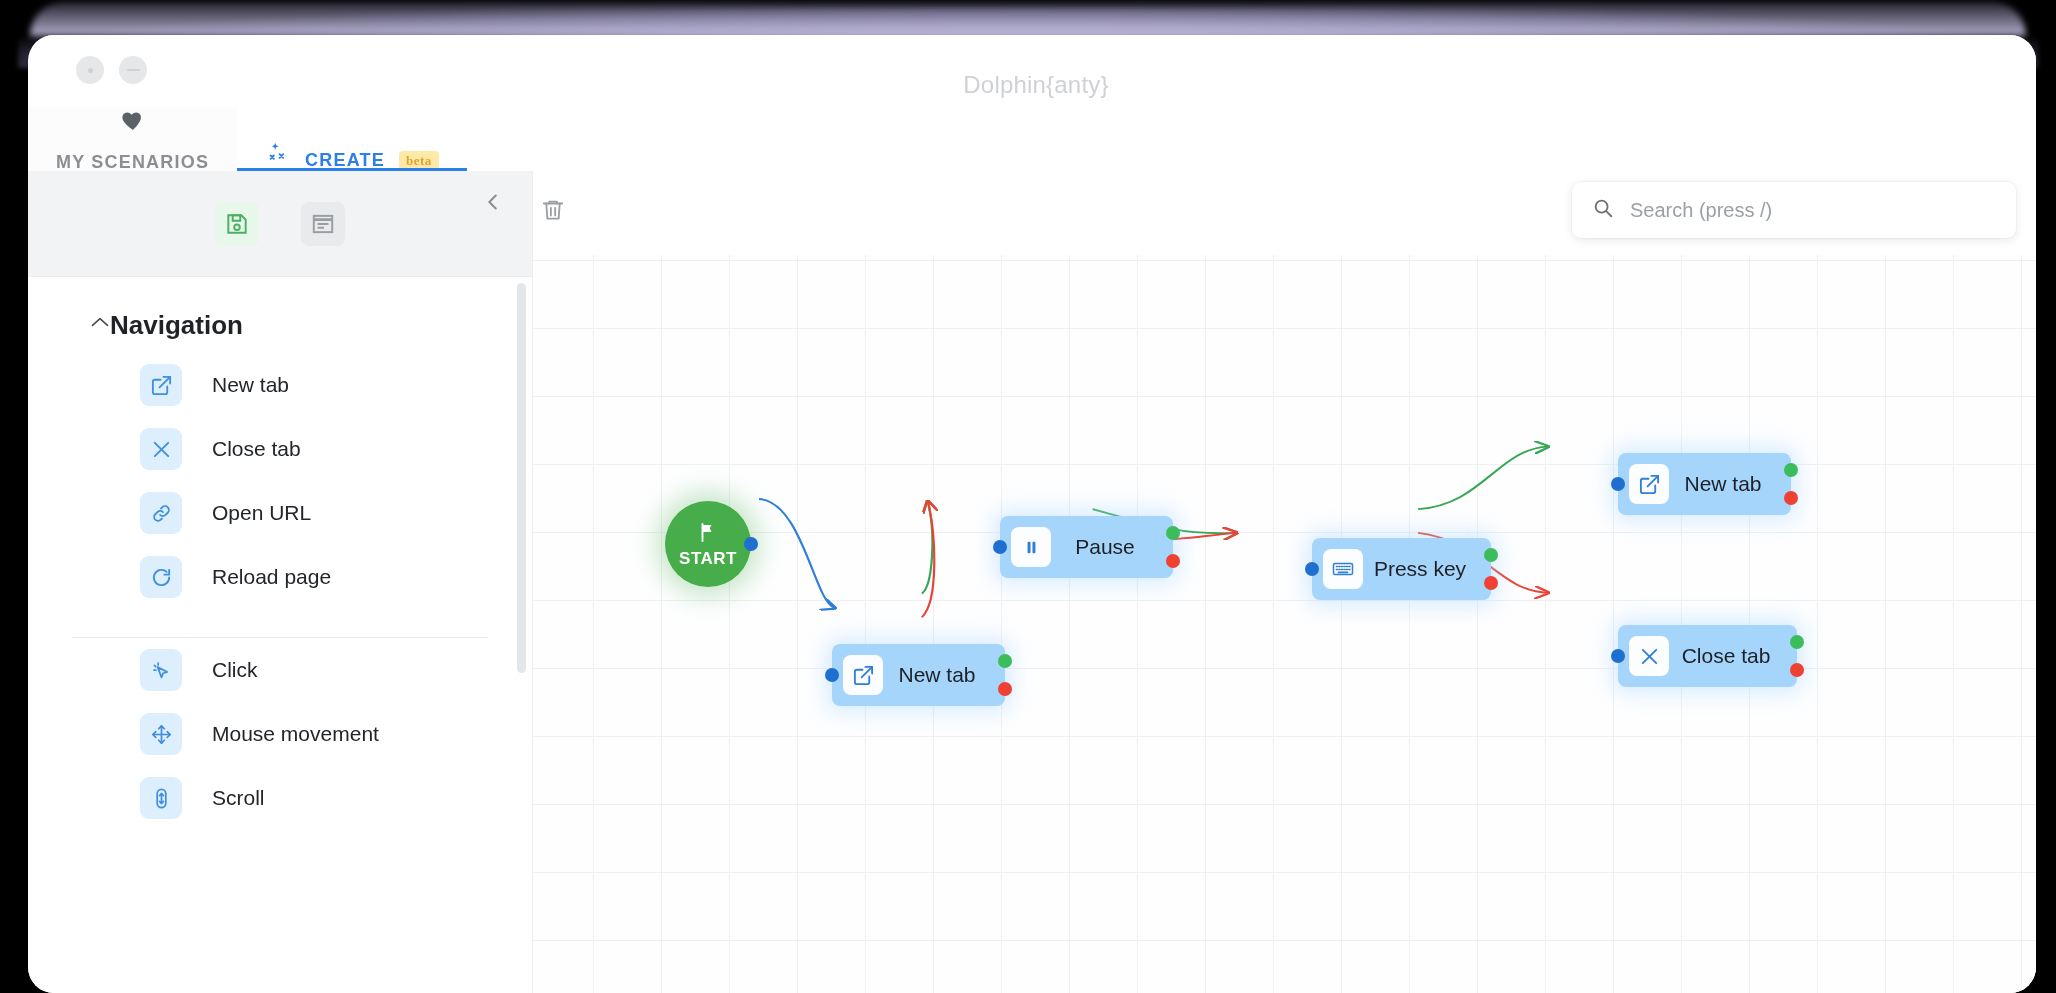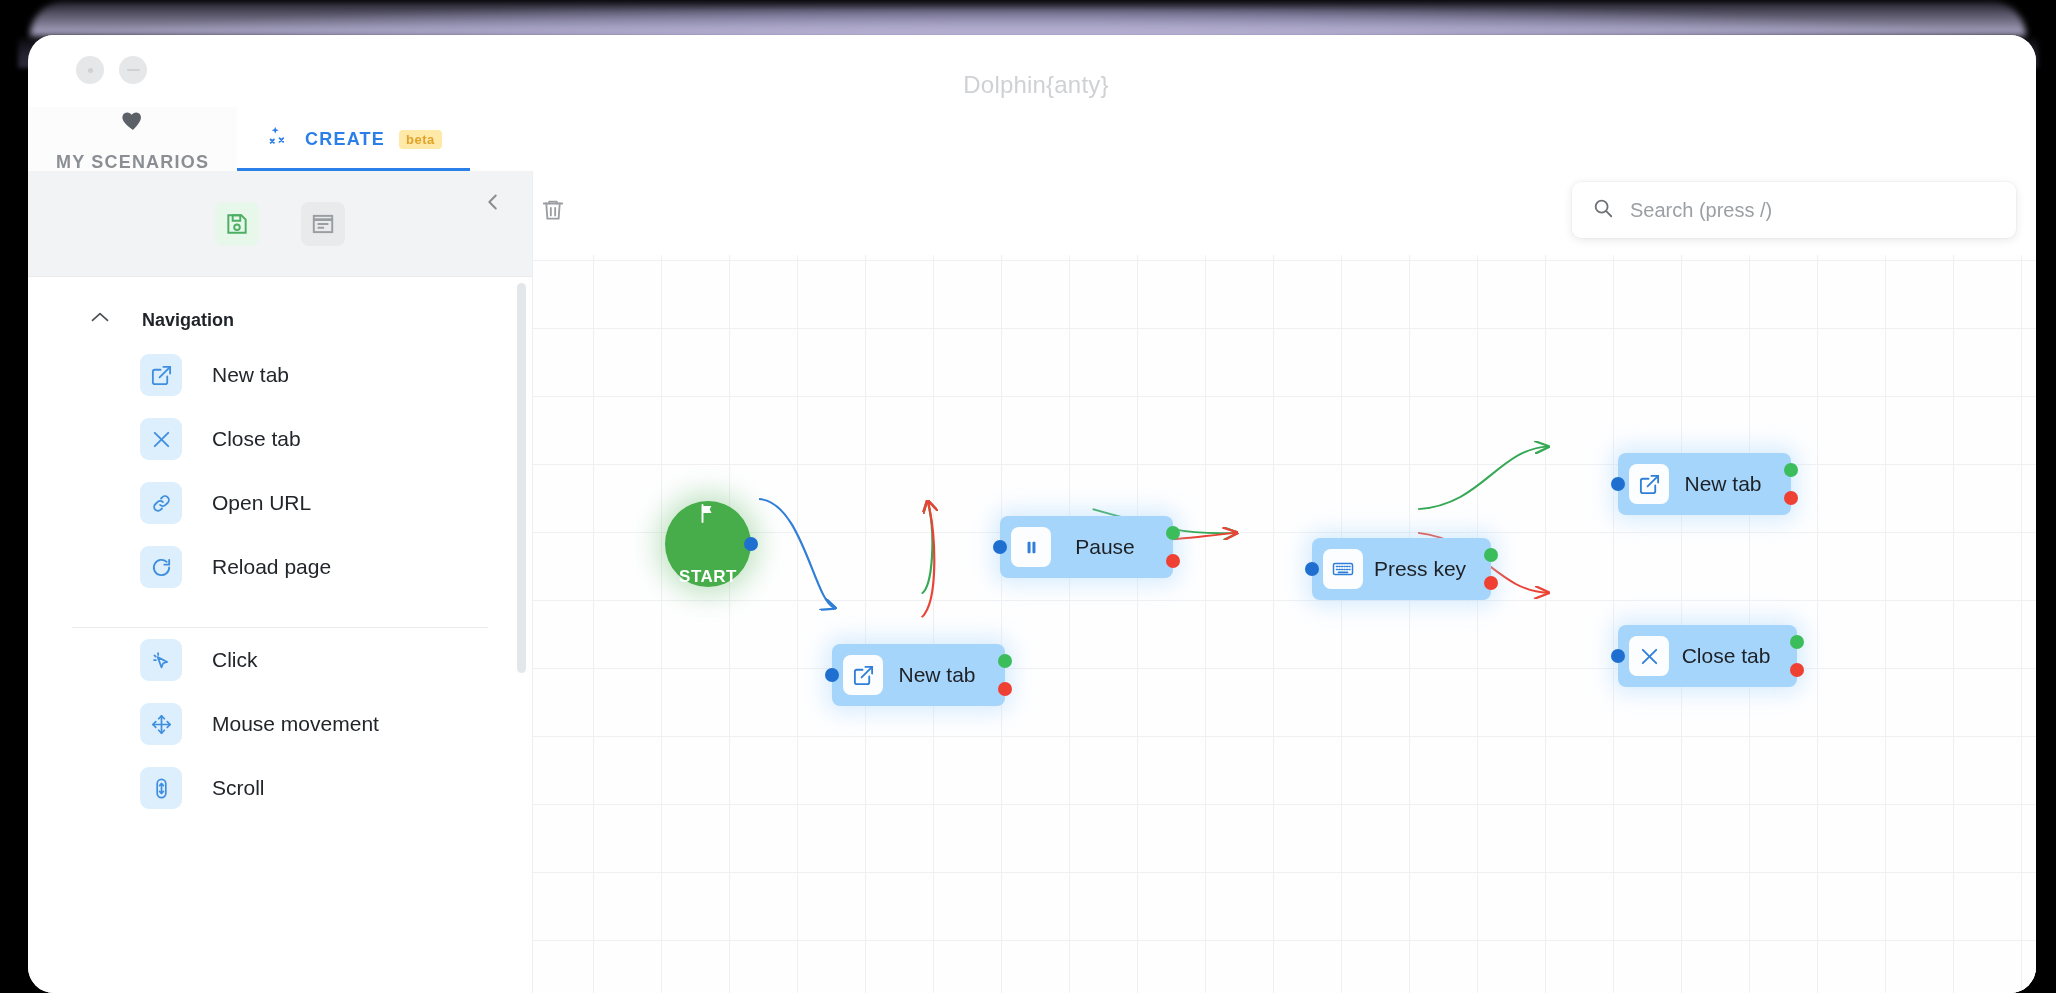--- a/index.html
+++ b/index.html
@@ -68,7 +68,7 @@
     font-size:18px;font-weight:600;letter-spacing:1.2px;
   }
   .tab.inactive{color:#8b8f94;background:#fcfcfd;flex-direction:column;}
-  .tab.active{color:#2a7fe8;}
+  .tab.active{color:#2a7fe8;align-items:flex-end;}
   .tab.active::after{
     content:"";position:absolute;left:0;right:0;bottom:-1px;height:4px;background:#2a7fe8;
   }

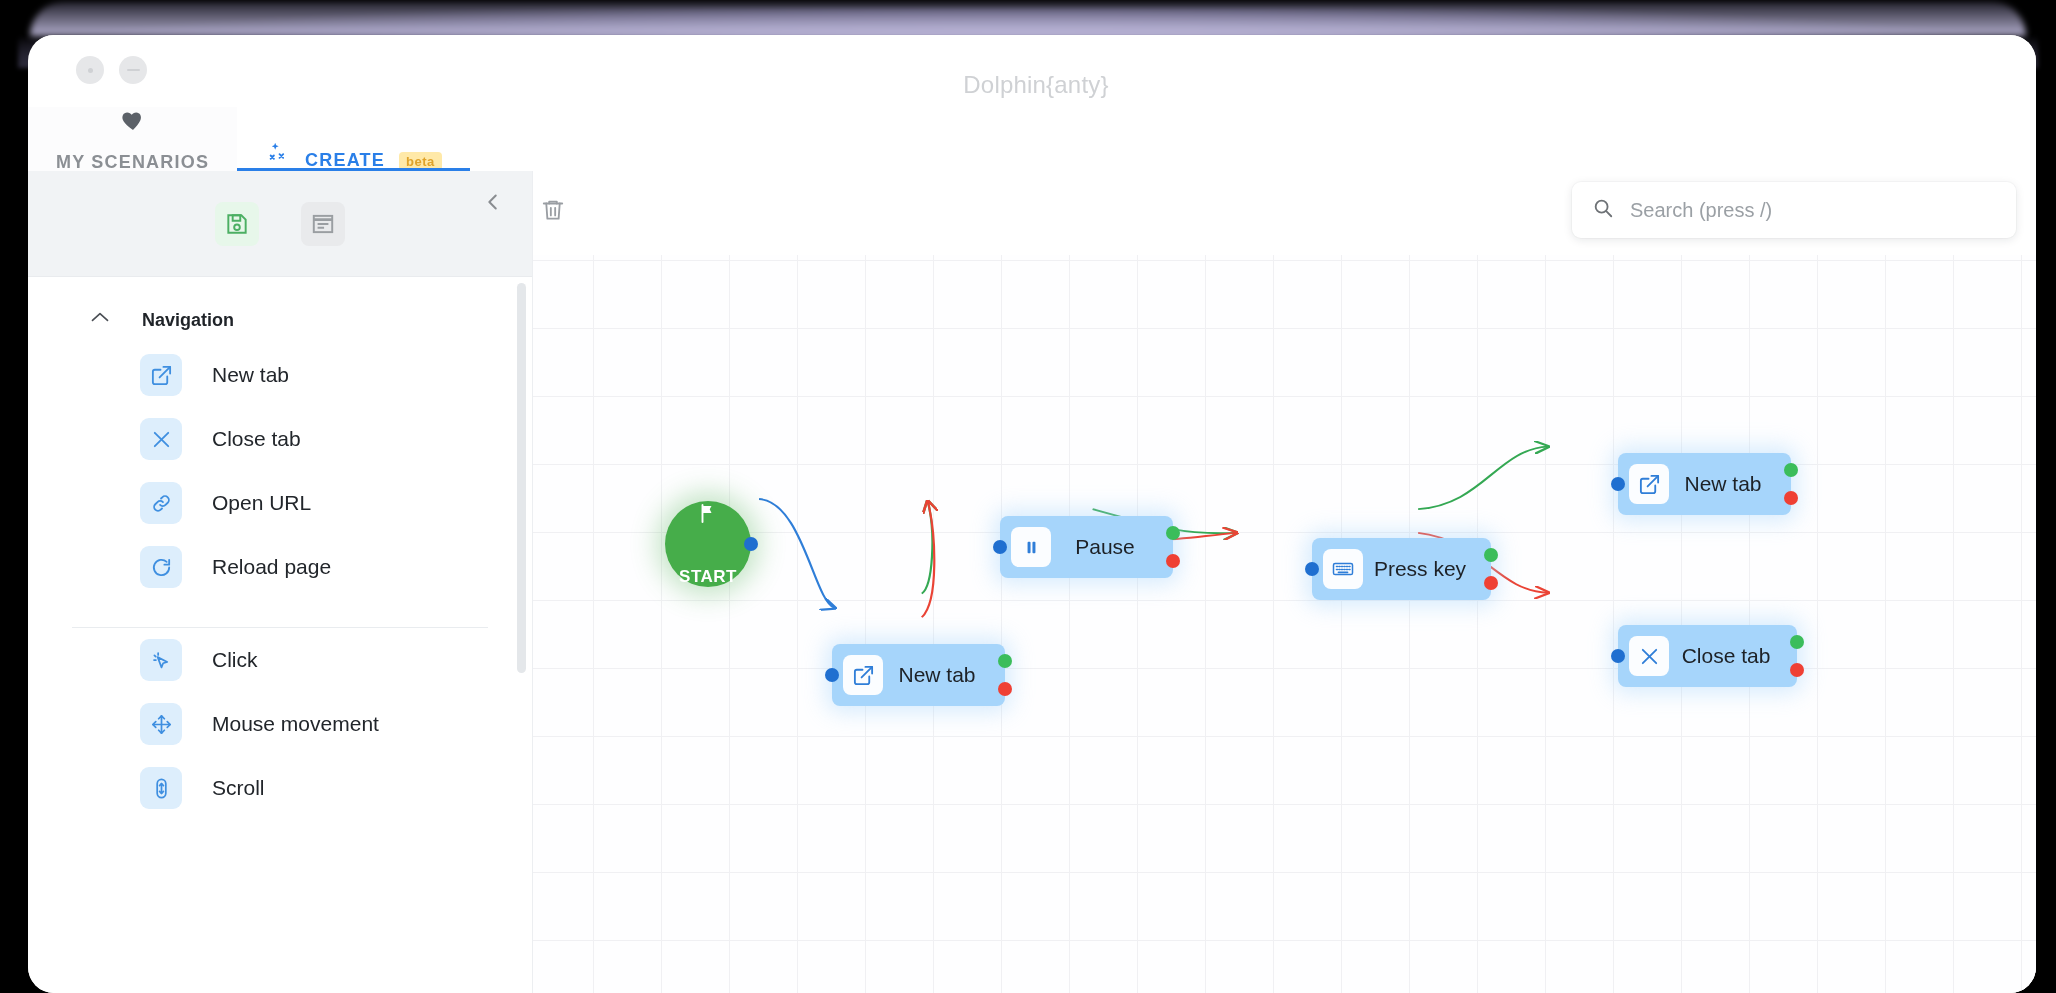--- a/index.html
+++ b/index.html
@@ -74,7 +74,7 @@
   }
   .beta-badge{
     background:#ffe9a8;color:#e0a32a;font-size:13px;font-weight:700;
-    padding:2px 7px;border-radius:4px;letter-spacing:.5px;
+    padding:2px 7px;border-radius:4px;letter-spacing:.5px;font-family:Liberation Serif, serif;
   }
   
   #body{

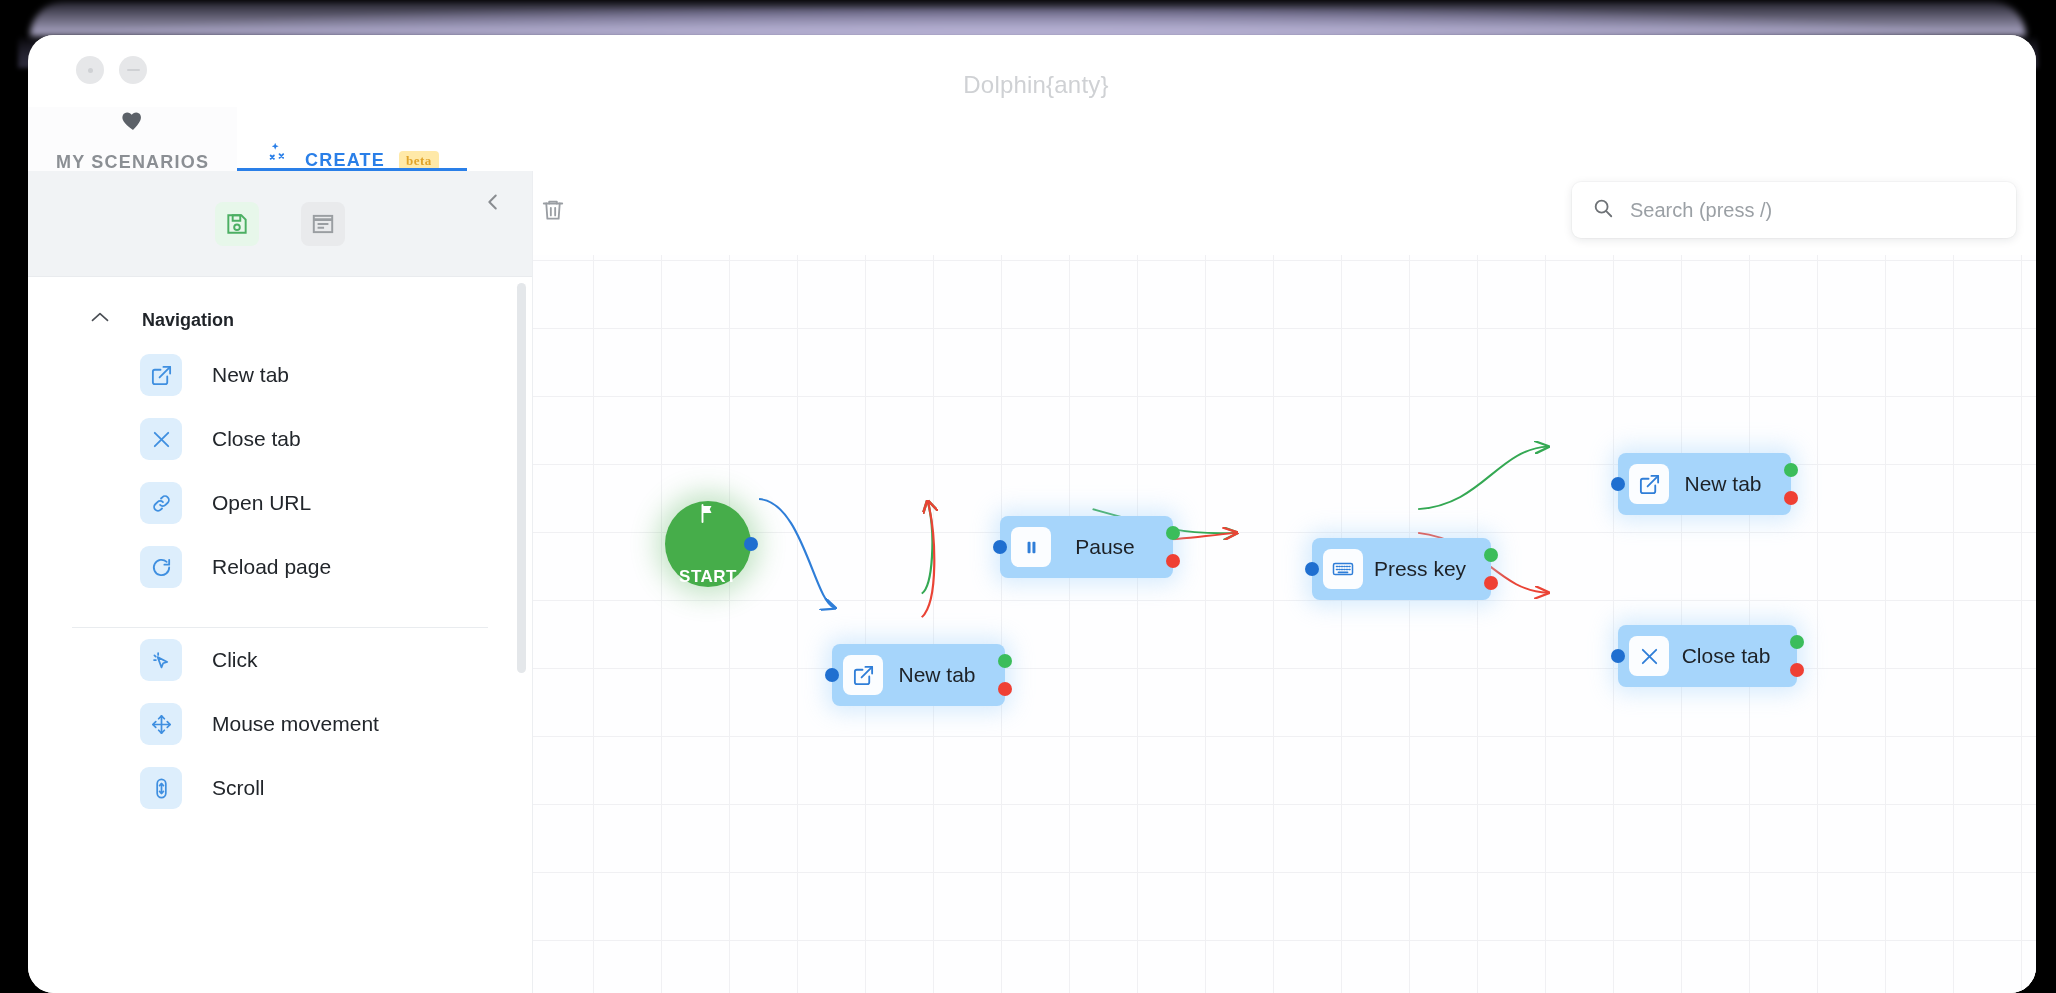--- a/index.html
+++ b/index.html
@@ -105,9 +105,9 @@
     position:absolute;left:0;right:0;top:105px;bottom:0;overflow:hidden;
   }
   .sb-group-title{
-    display:flex;align-items:center;gap:32px;
+    display:flex;align-items:center;
     padding:34px 0 12px 62px;
-    font-size:18px;font-weight:700;color:#1f2328;
+    font-size:26px;font-weight:700;color:#1f2328;
   }
   .chev{color:#4a4e54;font-size:17px;display:inline-block;transform:translateY(-2px);}
   .sb-item{

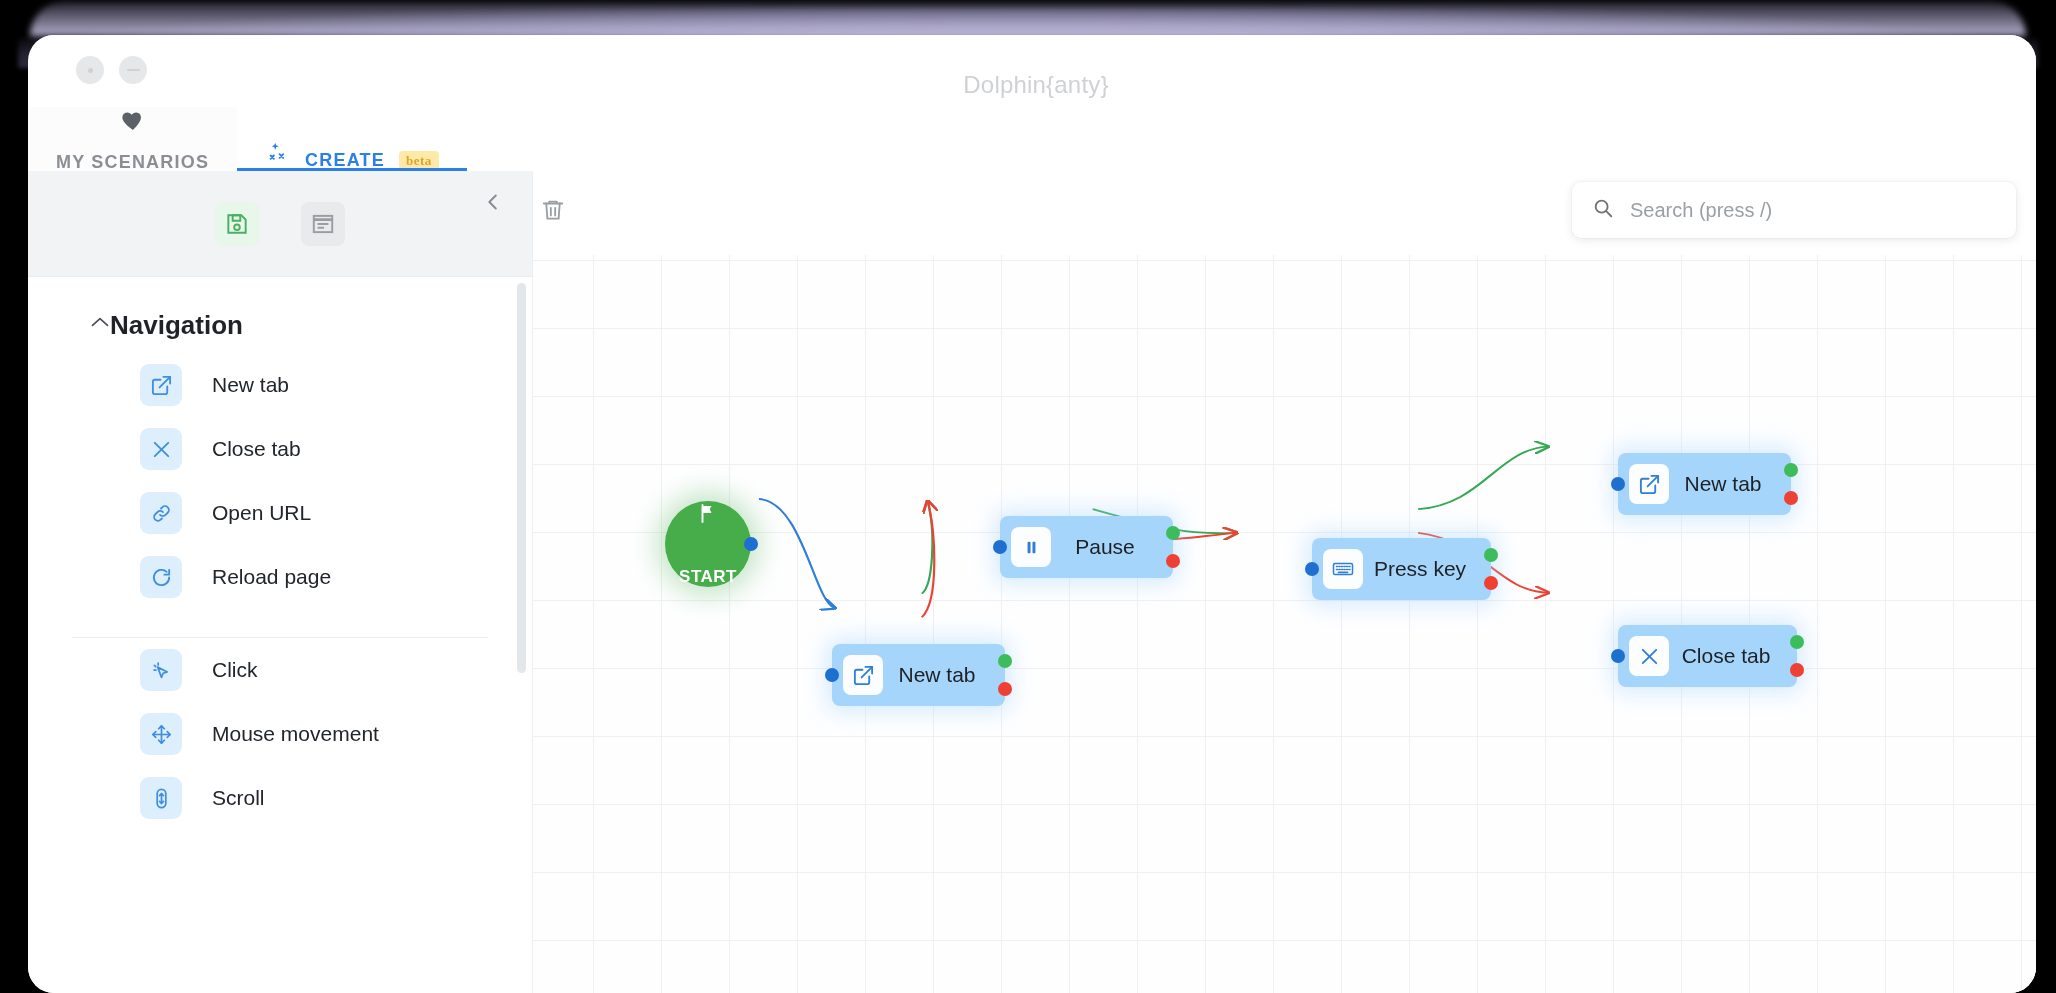--- a/index.html
+++ b/index.html
@@ -183,7 +183,7 @@
     position:absolute;width:86px;height:86px;border-radius:50%;
     background:#46ad4a;
     box-shadow:0 0 26px 9px rgba(70,173,74,0.30);
-    display:flex;flex-direction:column;align-items:center;justify-content:space-between;
+    display:flex;flex-direction:column;align-items:center;justify-content:center;
     gap:1px;color:#fff;
   }
   #start-node .start-lbl{font-size:17px;font-weight:700;letter-spacing:.5px;}

